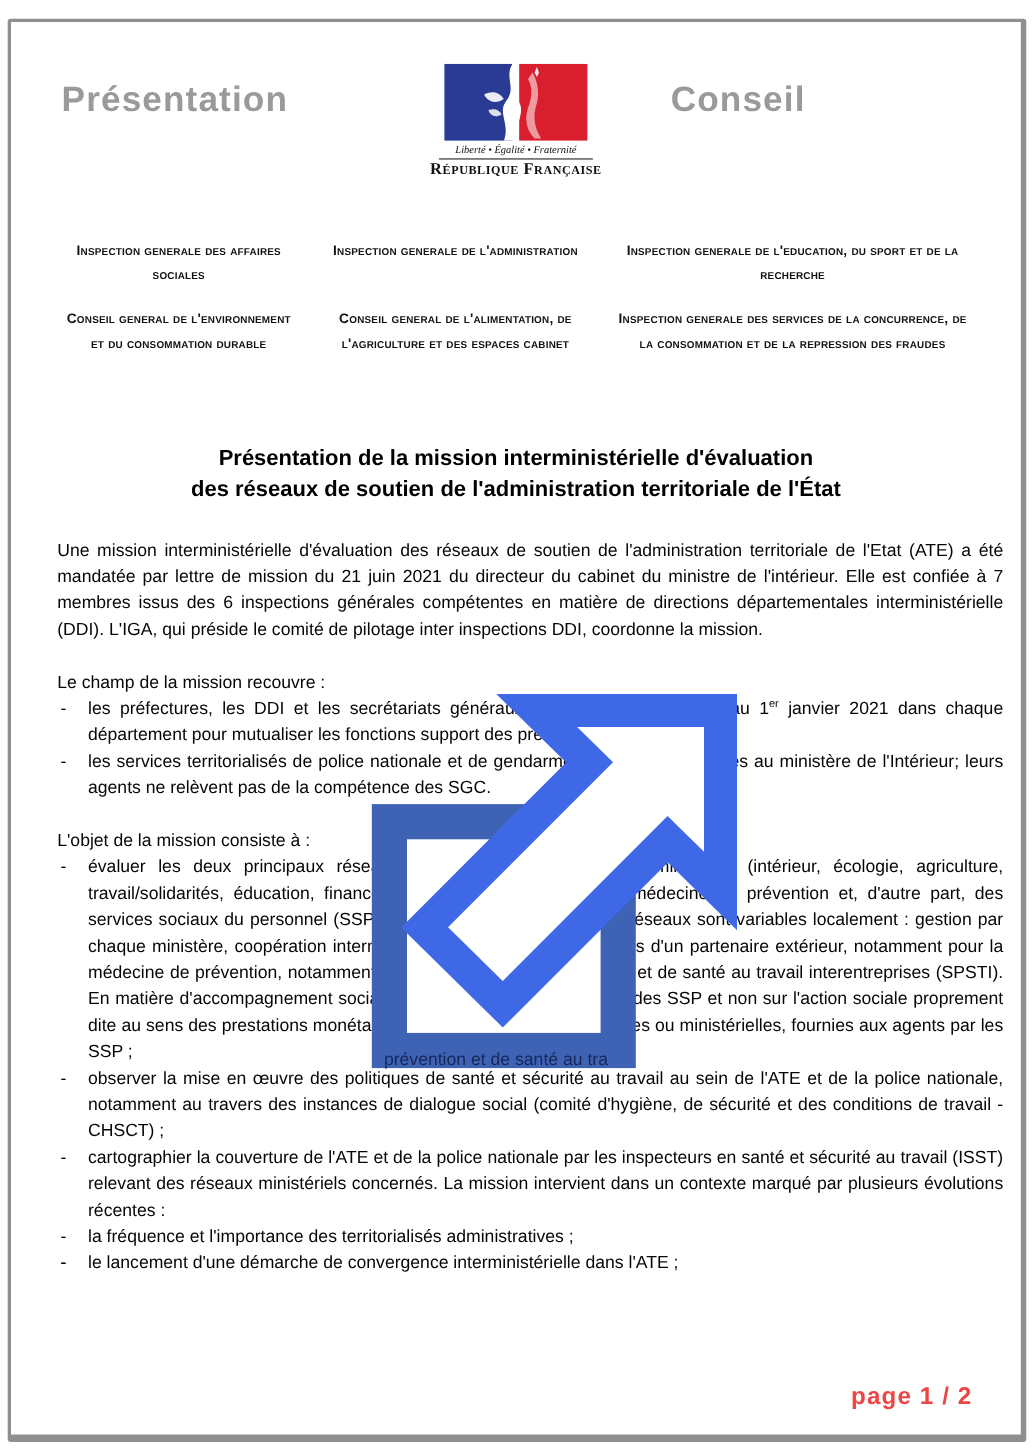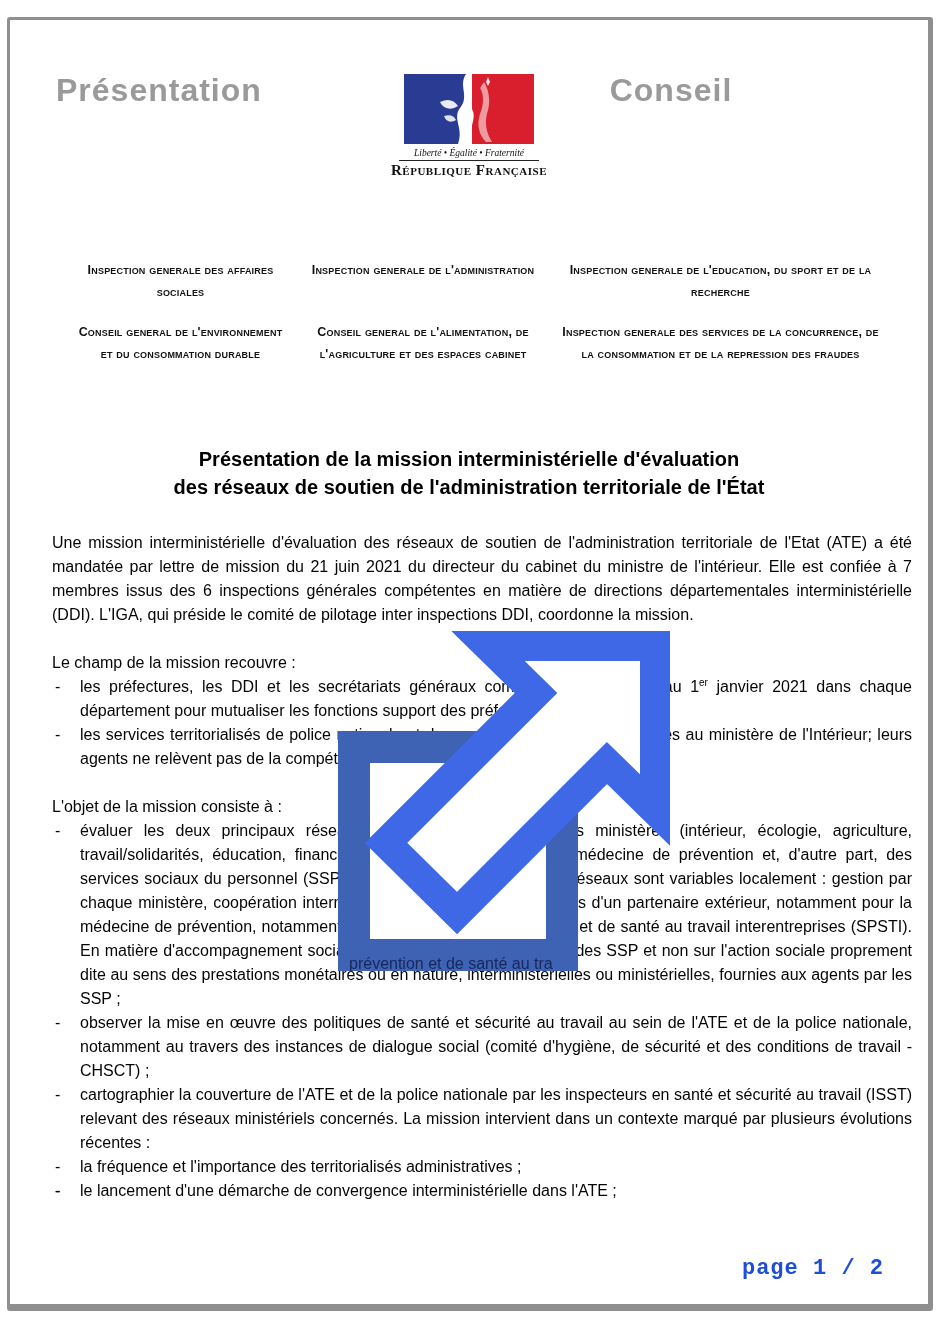--- a/index.html
+++ b/index.html
@@ -26,7 +26,7 @@
   .hdr-left { padding-left:46px; text-align:left; }
   .hdr-right { text-align:center; padding-right:130px; }
 
-  .logo { display:flex; flex-direction:column; align-items:center; width:150px;margin-top:16px; }
+  .logo { display:flex; flex-direction:column; align-items:center; width:150px; }
   .logo svg { display:block; }
   .logo-motto {
     font-family:"Liberation Serif", serif; font-style:italic;

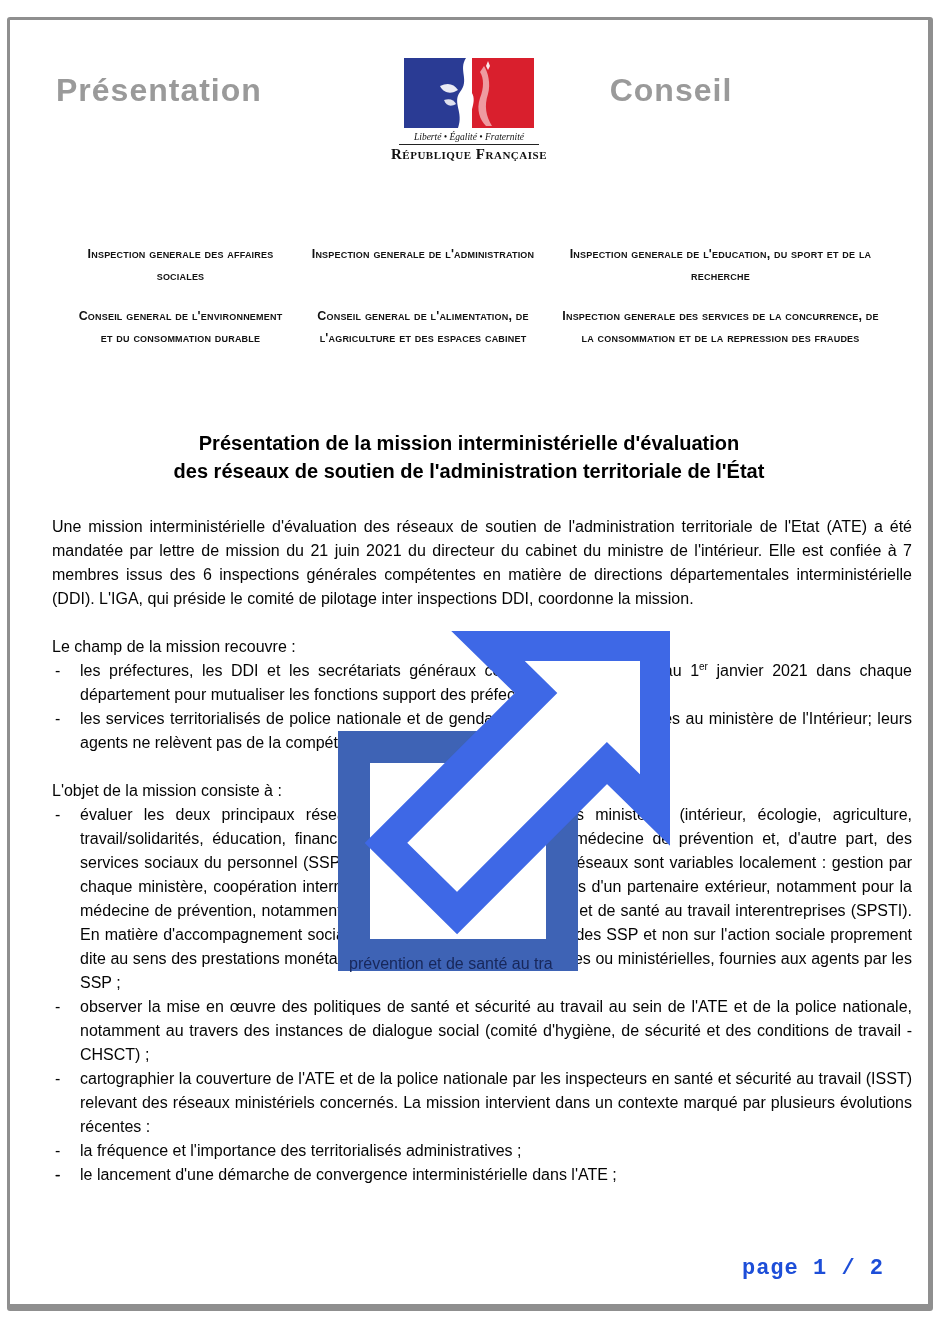--- a/index.html
+++ b/index.html
@@ -41,7 +41,7 @@
 
   
   .institutions {
-    margin-top:80px; padding:0 63px;
+    margin-top:54px; padding:0 45px;
     display:grid; grid-template-columns:215px 270px 325px;
     justify-content:space-between; row-gap:18px;
   }

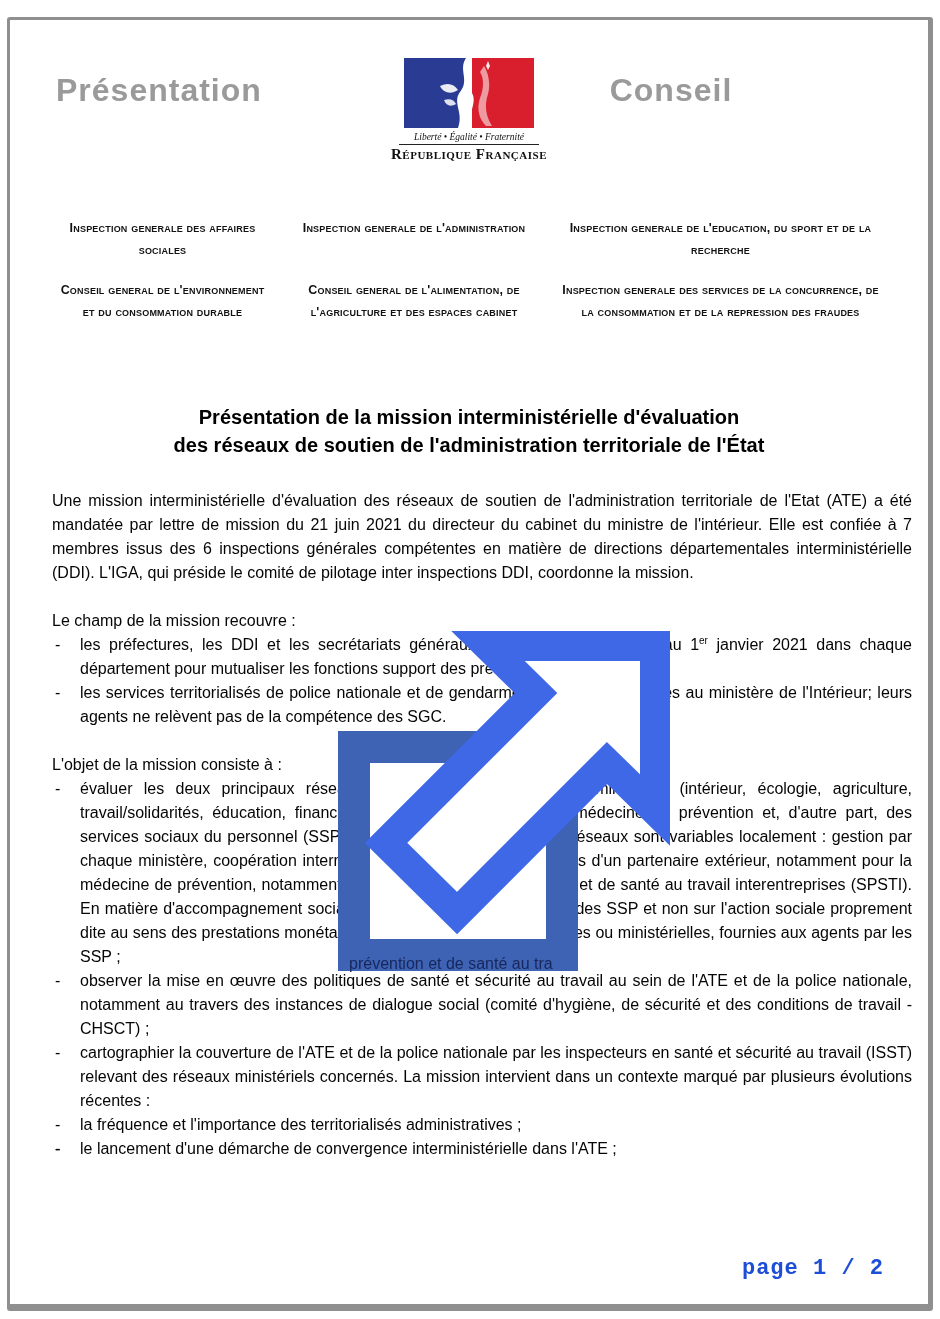--- a/index.html
+++ b/index.html
@@ -84,7 +84,7 @@
   
   .page-footer {
     position:absolute; right:44px; top:1236px; z-index:2;
-    font-size:22px; font-weight:bold; color:#1d4ed8; letter-spacing:1px;font-family:Liberation Mono, monospace;
+    font-size:22px; font-weight:bold; color:#ef4444; letter-spacing:1px;
   }
 </style>
 </head>

